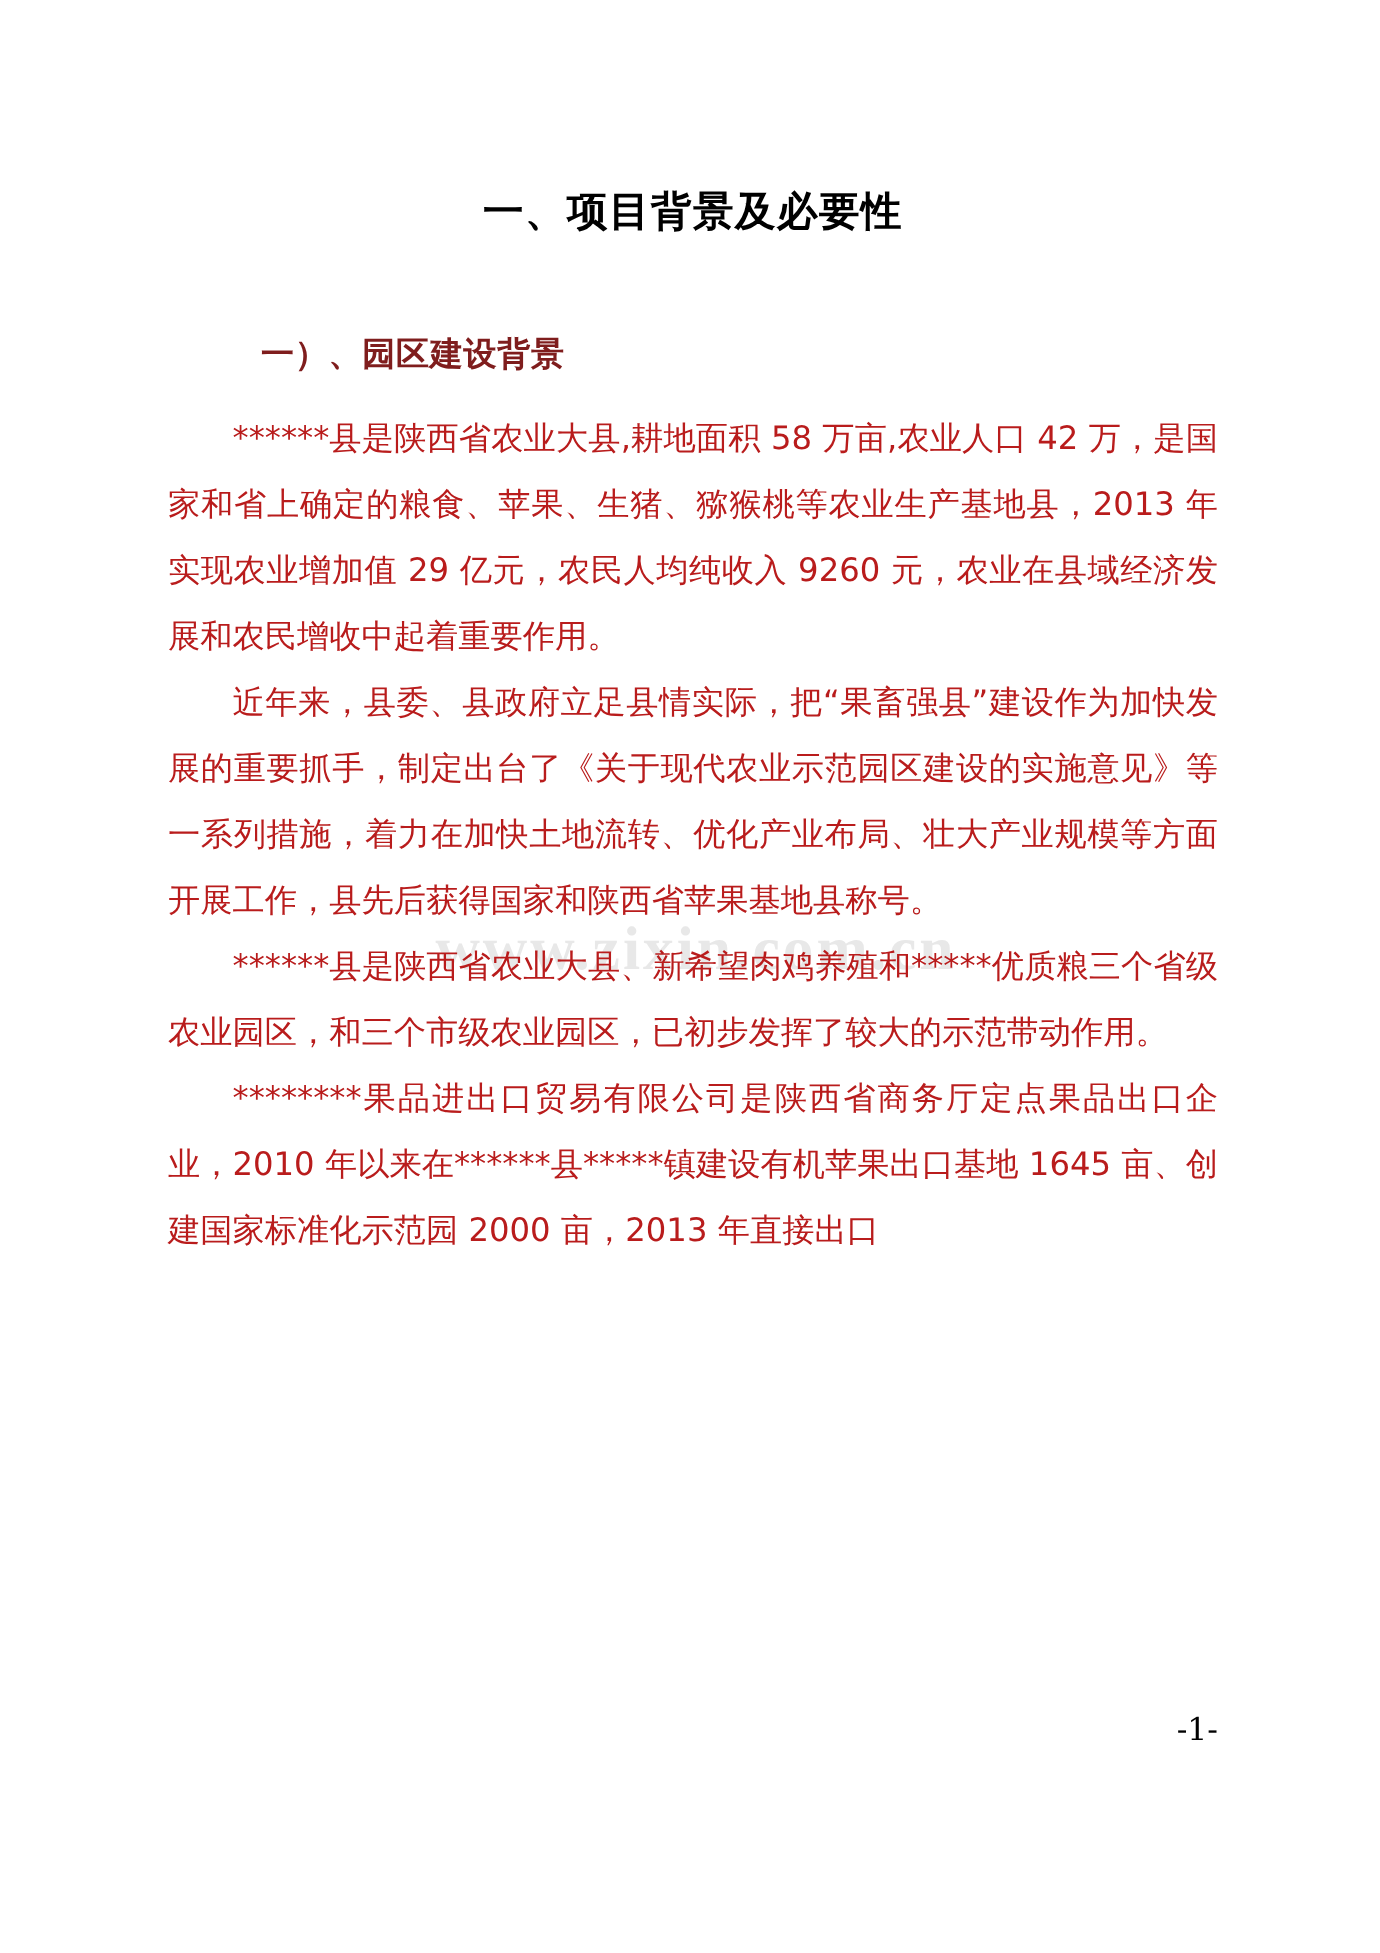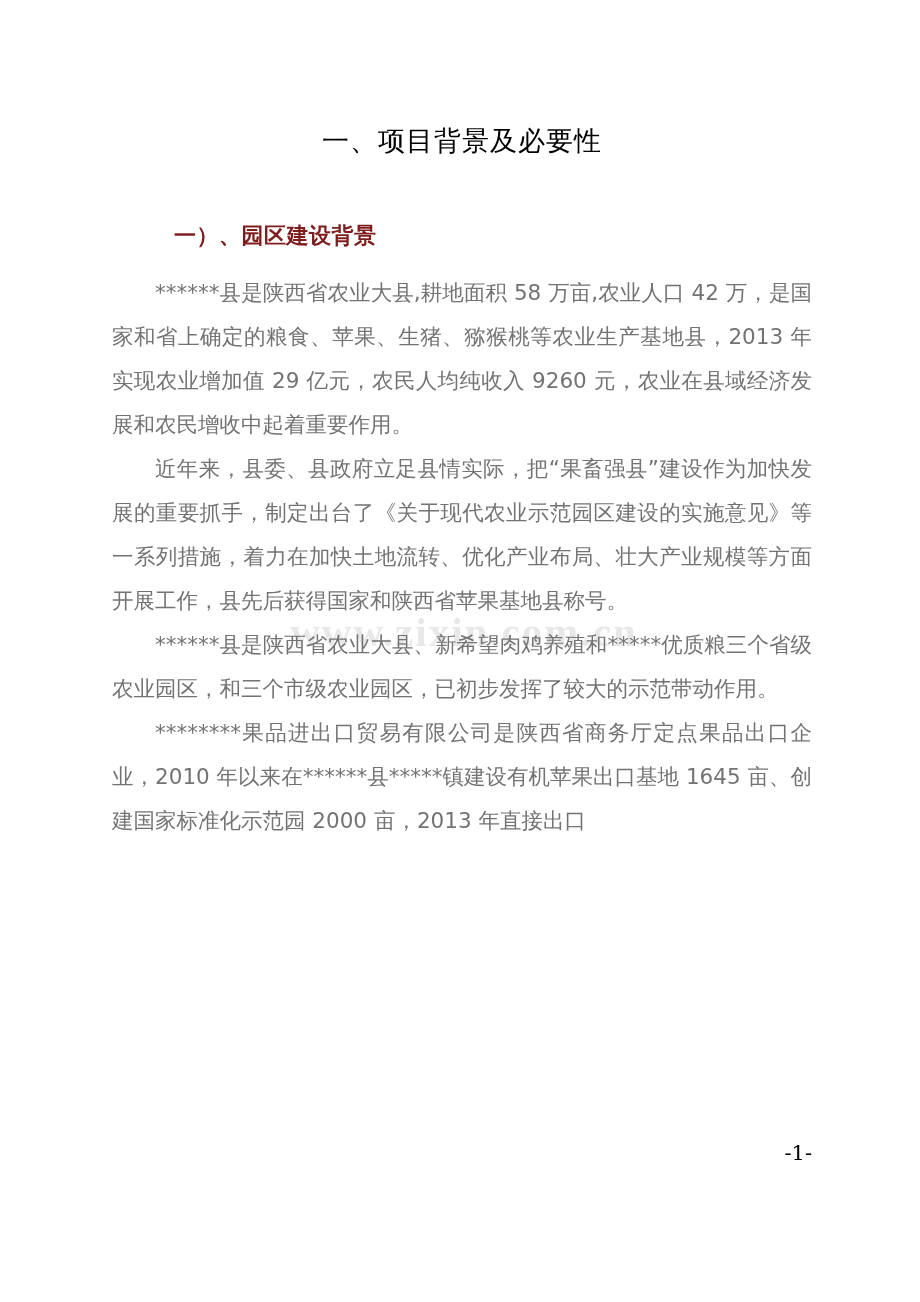--- a/index.html
+++ b/index.html
@@ -45,7 +45,7 @@
   }
   h1.doc-title {
     font-size: 27px;
-    font-weight: normal;
+    font-weight: bold;
     text-align: center;
     margin: 0;
     padding-top: 123px;

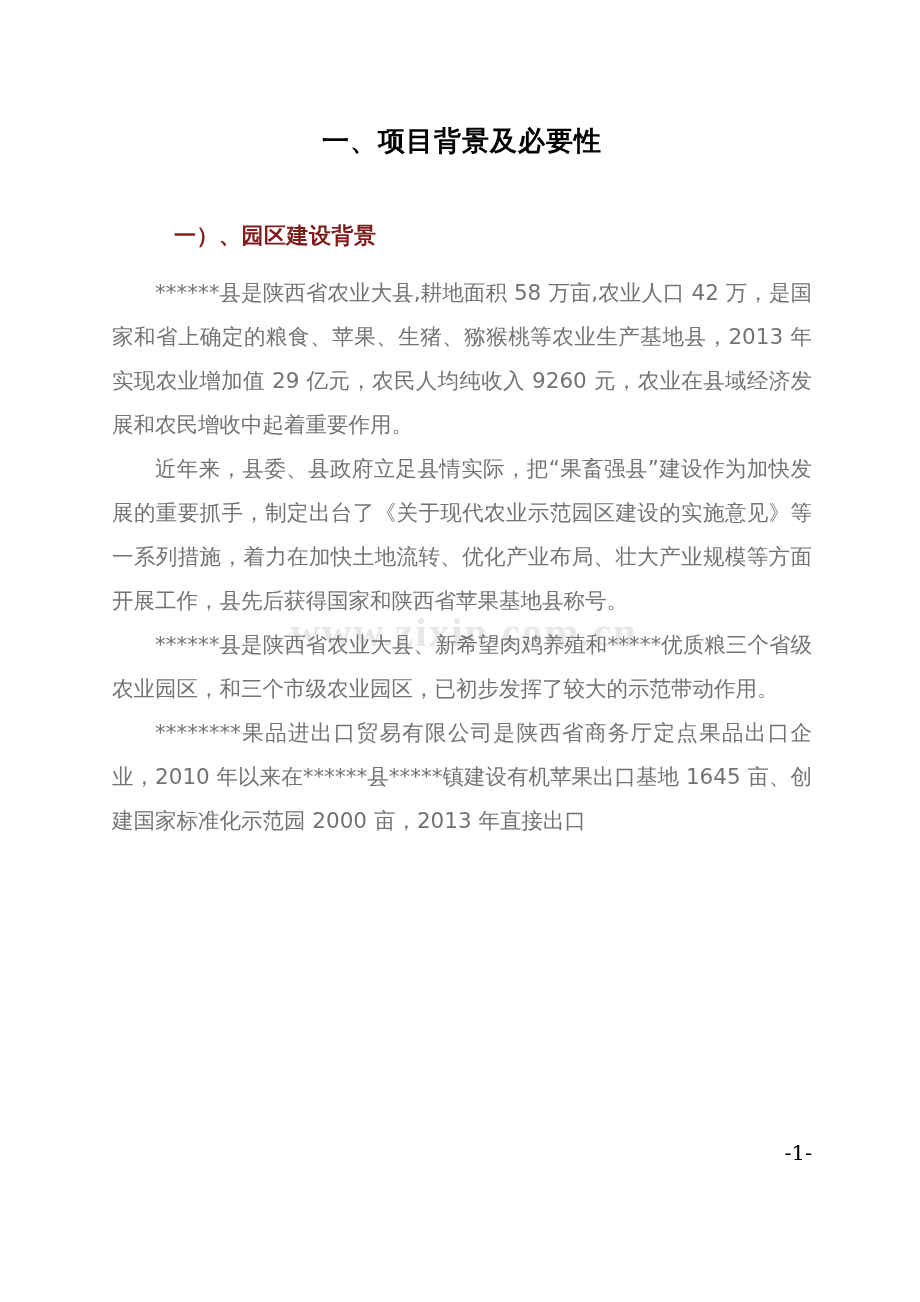--- a/index.html
+++ b/index.html
@@ -70,7 +70,7 @@
     text-align: justify;
     text-justify: inter-ideograph;
     text-indent: 43px;
-    color: #737373;
+    color: #b91c1c;
     font-family: "DejaVu Sans", "Liberation Serif", serif;
     letter-spacing: 0px;
   }

